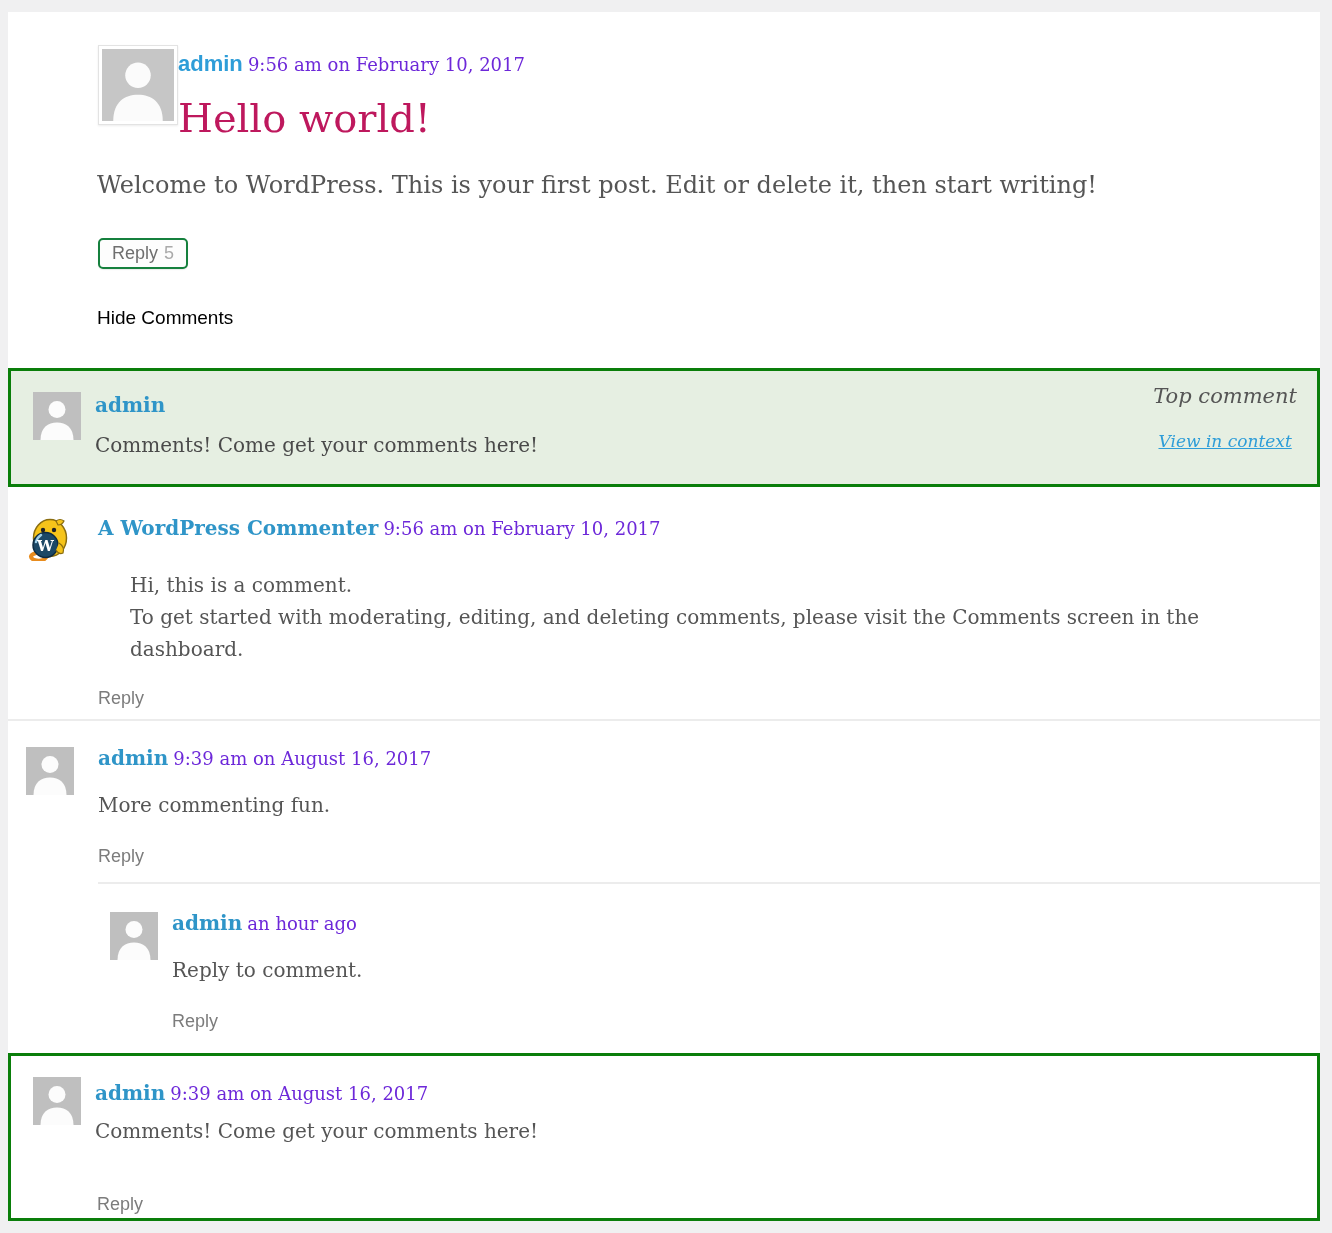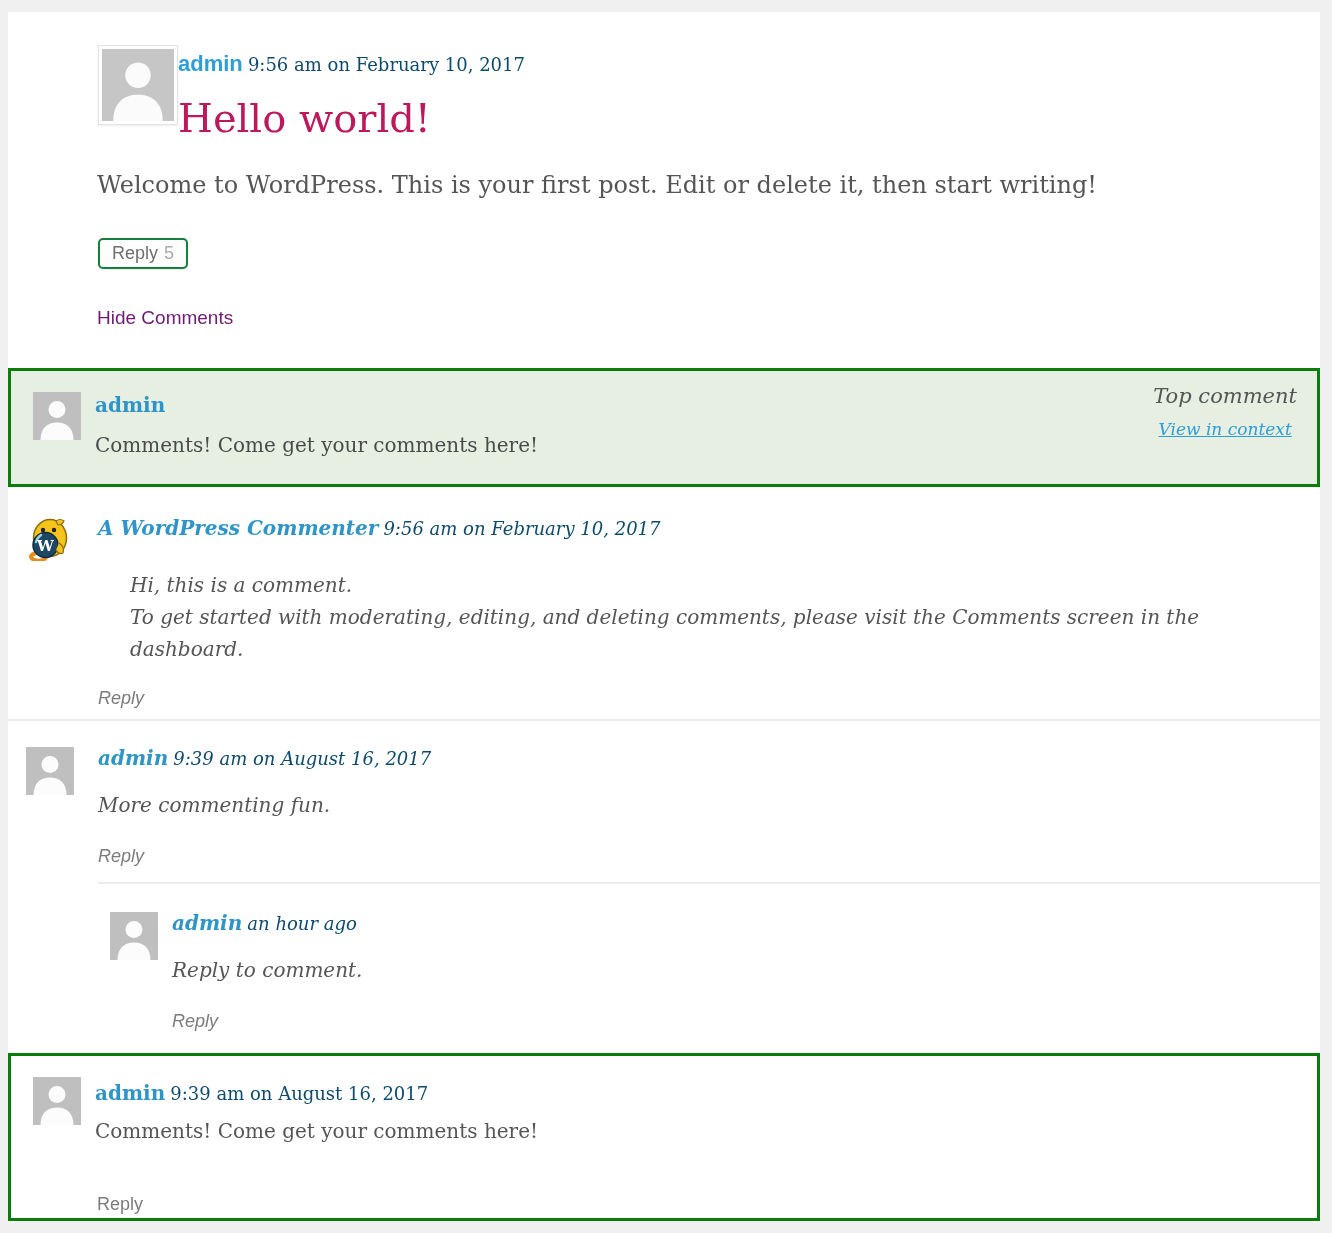--- a/index.html
+++ b/index.html
@@ -34,7 +34,7 @@
     text-decoration:none; cursor:pointer;
   }
   .meta {
-    font-size:18px; color:#0c4a6e; font-weight:normal;
+    font-size:18px; color:#6d28d9; font-weight:normal;
   }
   .post-title {
     margin-top:14px;

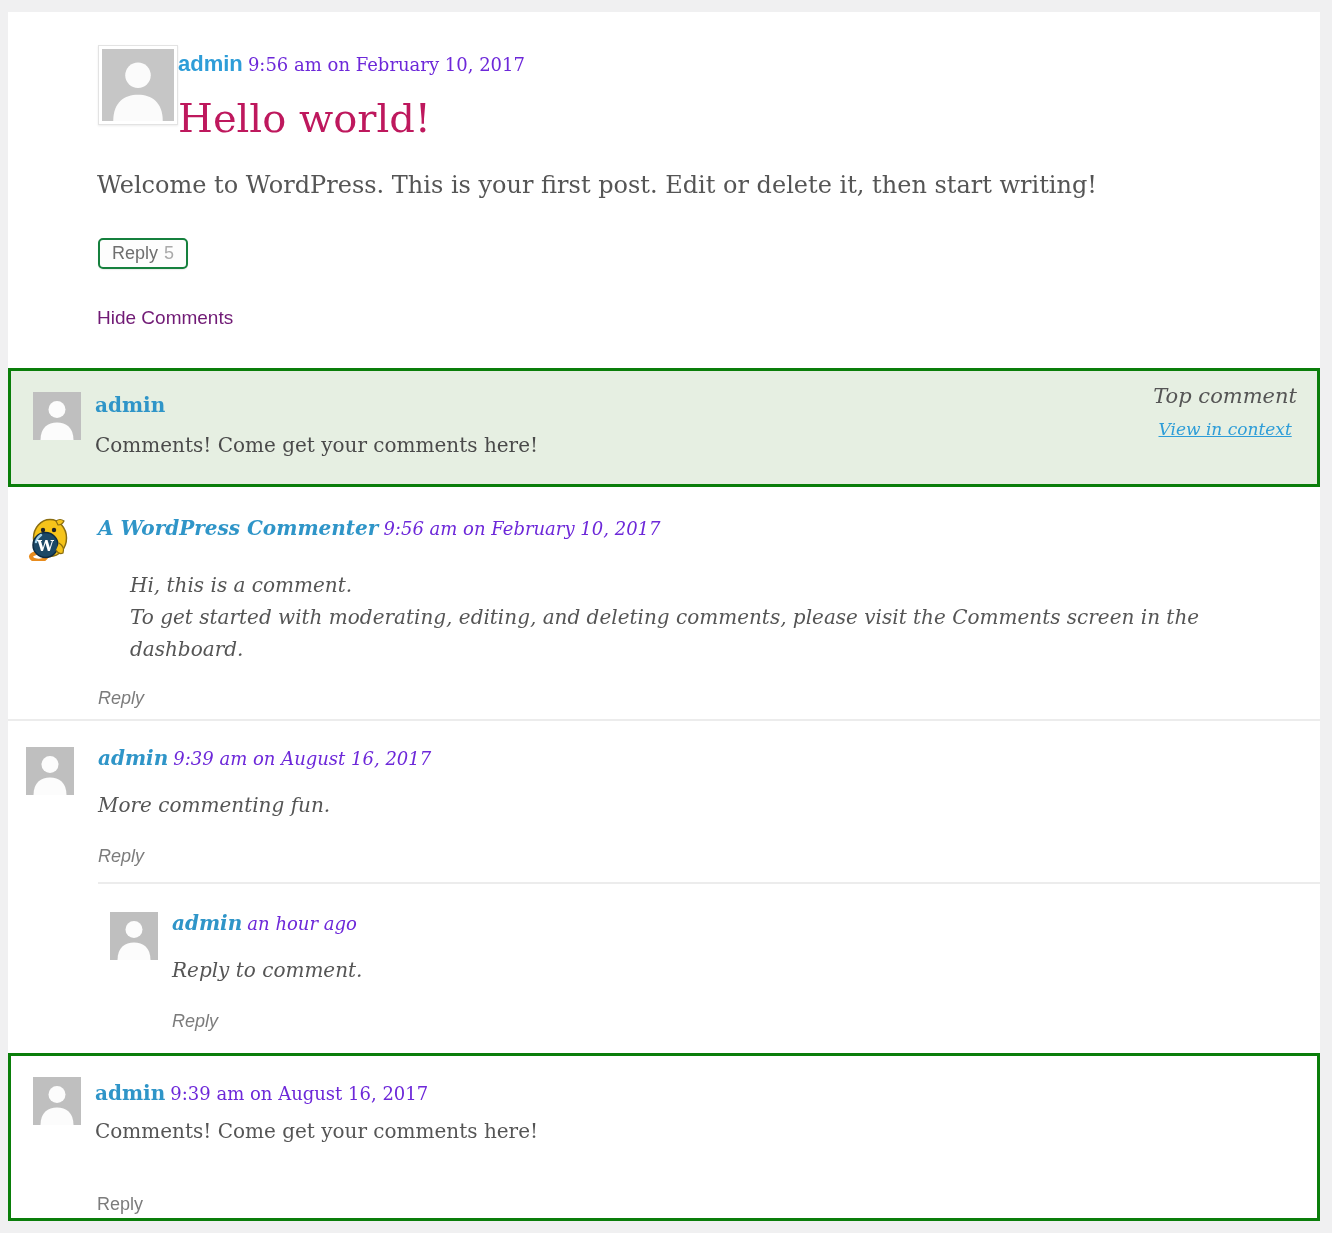--- a/index.html
+++ b/index.html
@@ -57,7 +57,7 @@
   .hide-comments {
     position:absolute; left:89px; top:295px;
     font-family:"Liberation Sans",sans-serif; font-size:19px;
-    color:#701a75; text-decoration:none; cursor:pointer;
+    color:#000000; text-decoration:none; cursor:pointer;
   }
   
   .avatar-sm { width:48px; height:48px; }

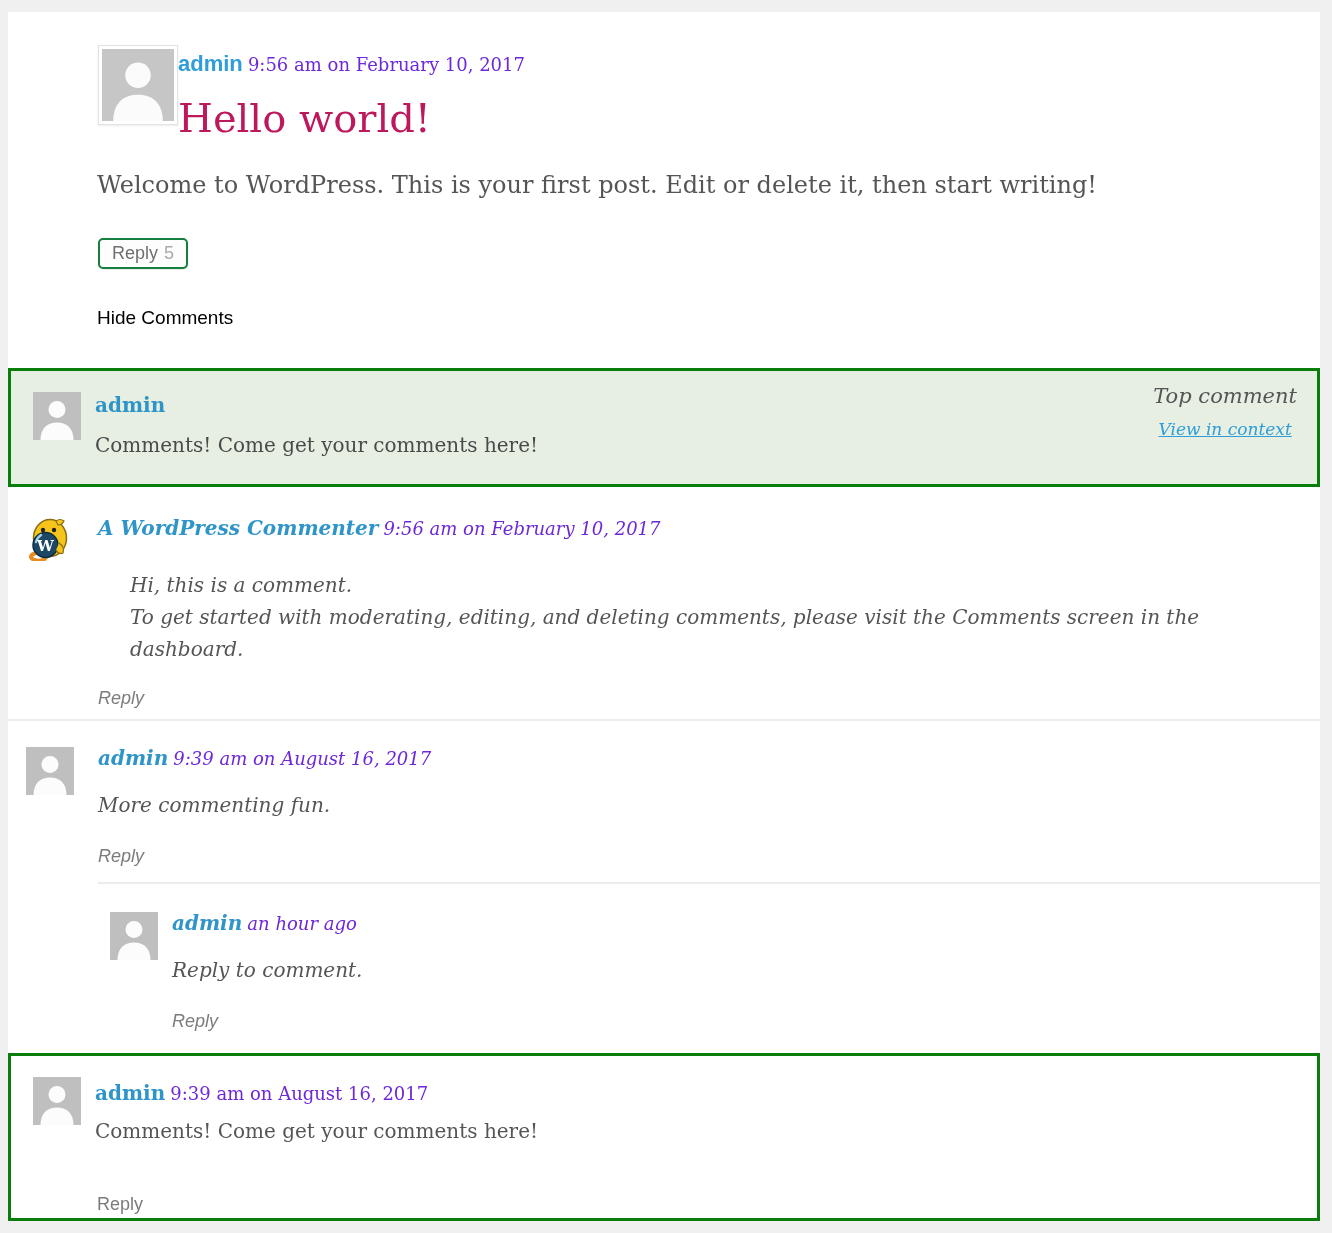--- a/index.html
+++ b/index.html
@@ -83,7 +83,7 @@
   .tc-right { position:absolute; right:20px; top:13px; text-align:center; }
   .tc-label { font-style:italic; font-size:21px; color:#555; }
   .tc-link {
-    display:inline-block; margin-top:11px;
+    display:inline-block; margin-top:23px;
     font-style:italic; font-size:17px; color:#2e9dd8;
     text-decoration:underline; cursor:pointer;
   }

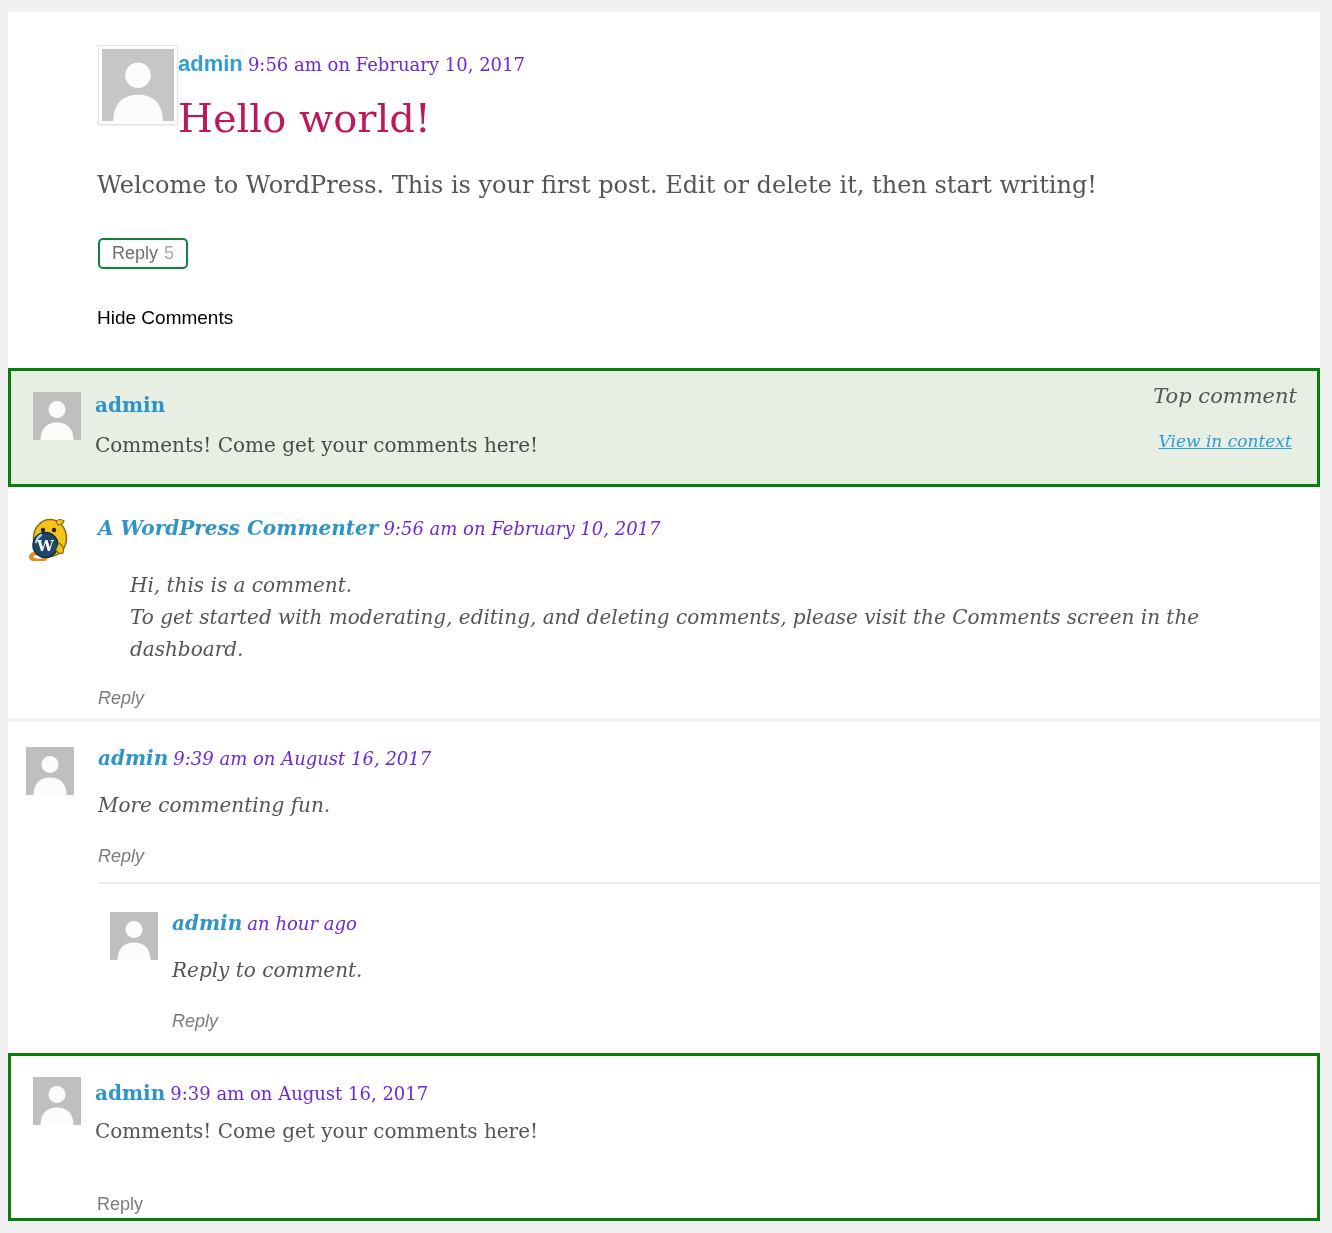--- a/index.html
+++ b/index.html
@@ -90,7 +90,7 @@
   
   .comment { position:absolute; right:20px; }
   .comment .avatar-sm, .comment .avatar-wapuu { position:absolute; left:0; top:2px; }
-  .c-main { margin-left:72px;font-style:italic; }
+  .c-main { margin-left:72px; }
   .c-name {
     font-size:20px; font-weight:bold; color:#2f95c8;
     text-decoration:none; cursor:pointer;

